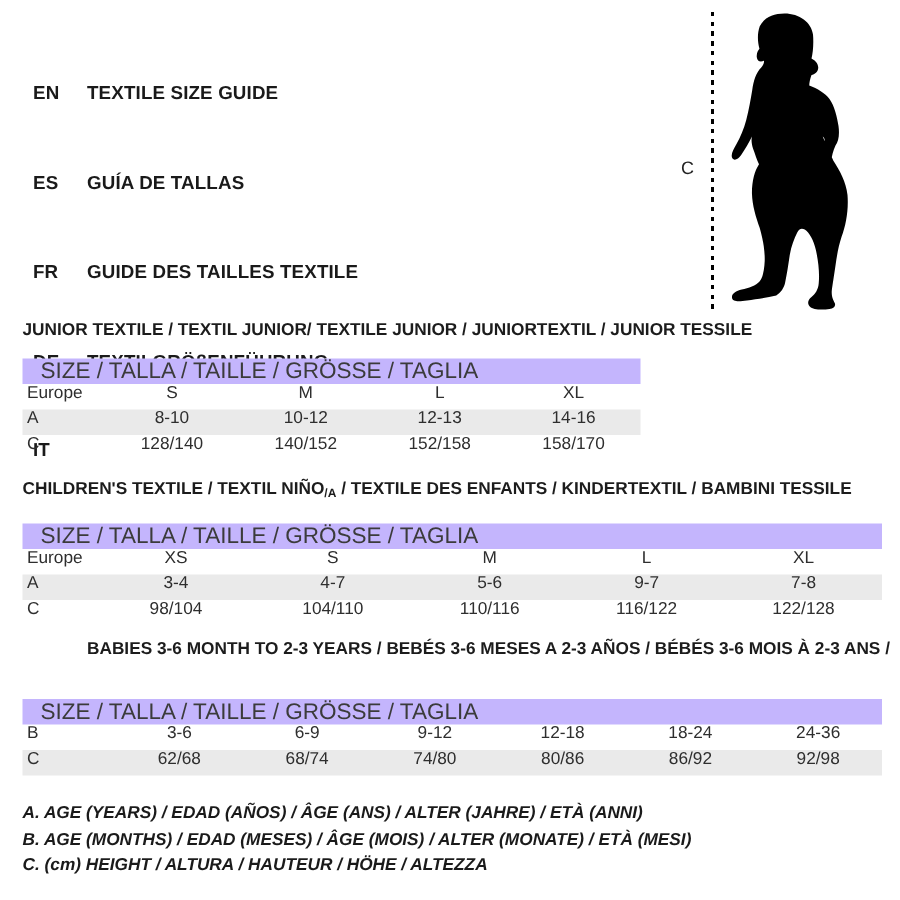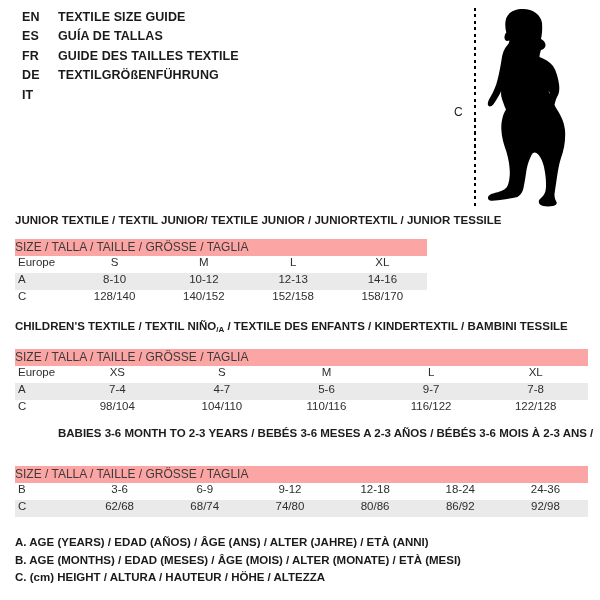--- a/index.html
+++ b/index.html
@@ -11,7 +11,7 @@
 
   
   #langs { position:absolute; left:22px; top:10px; }
-  .lang-row { display:flex; height:19.4px; align-items:flex-start; font-weight:bold; font-size:12.5px; letter-spacing:0.1px; }
+  .lang-row { display:flex; height:19.4px; align-items:flex-end; font-weight:bold; font-size:12.5px; letter-spacing:0.1px;margin-top:40px; }
   .lang-code { width:36px; }
 
   

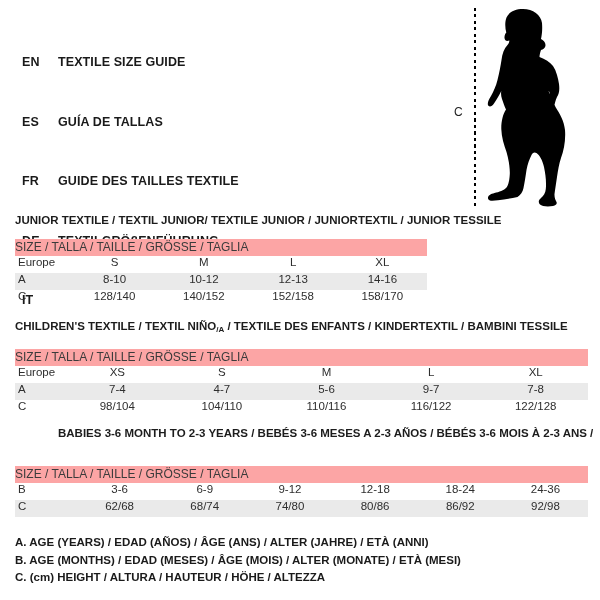--- a/index.html
+++ b/index.html
@@ -27,7 +27,7 @@
   .two-line { line-height:14.5px;margin-left:43px; }
 
   .size-table { position:absolute; left:15px; }
-  .size-bar { height:17px; background:#fca5a5; color:#3b3b3b; font-size:12px; line-height:17px; padding-left:0; }
+  .size-bar { height:17px; background:#c4b5fd; color:#3b3b3b; font-size:15px; line-height:17px; padding-left:12px; }
   .t-row { display:flex; height:17px; font-size:11.5px; color:#2e2e2e; }
   .t-row.shaded { background:#eaeaea; }
   .t-row .lbl { padding-left:3px; }

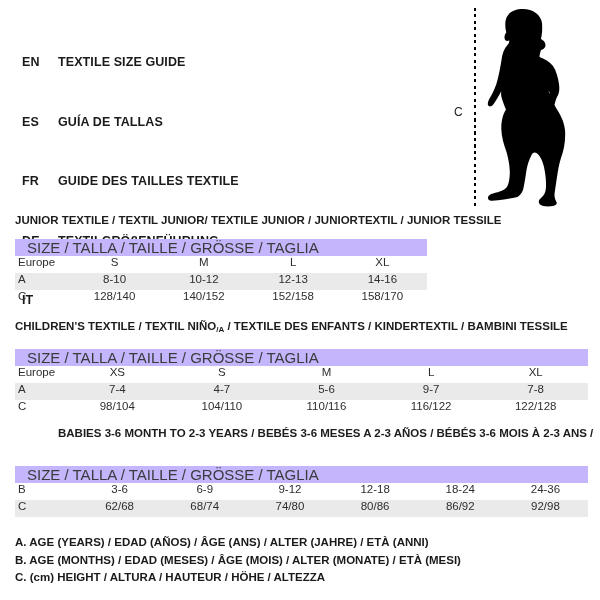--- a/index.html
+++ b/index.html
@@ -144,7 +144,7 @@
     </div>
     <div class="t-row shaded">
       <span class="lbl">A</span>
-      <span class="val">7-4</span>
+      <span class="val">3-4</span>
       <span class="val">4-7</span>
       <span class="val">5-6</span>
       <span class="val">9-7</span>

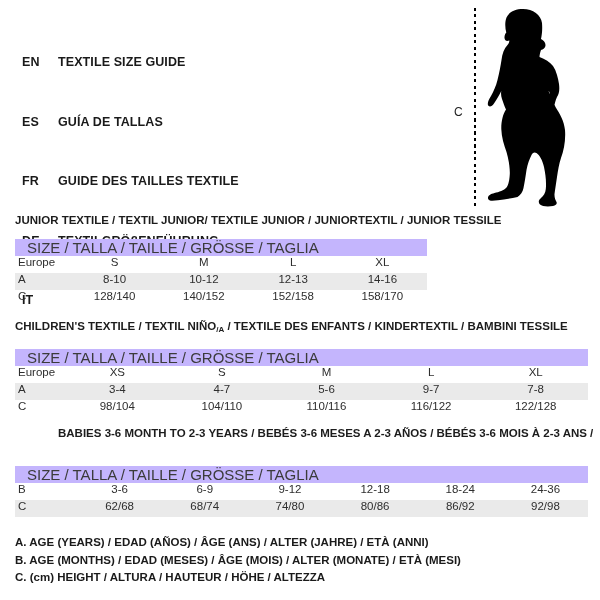--- a/index.html
+++ b/index.html
@@ -40,7 +40,7 @@
   .babies  .lbl { width:62px; }
 
   
-  #footnotes { position:absolute; left:15px; top:534px; font-weight:bold; font-size:11.5px; line-height:17.5px; }
+  #footnotes { position:absolute; left:15px; top:534px; font-weight:bold; font-size:11.5px; line-height:17.5px;font-style:italic; }
 </style>
 </head>
 <body>

